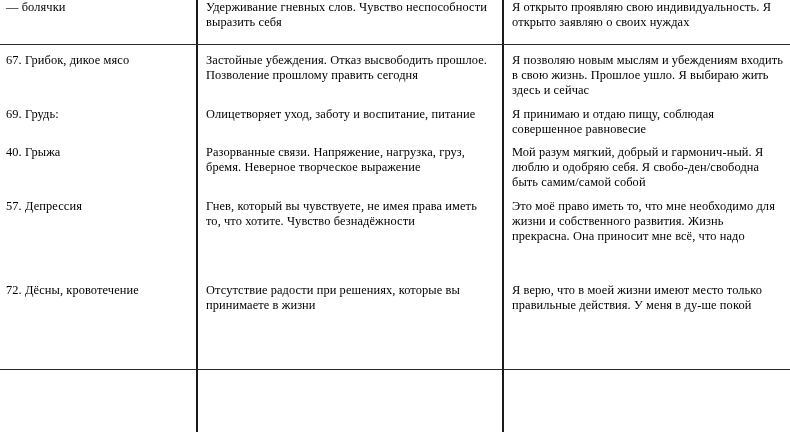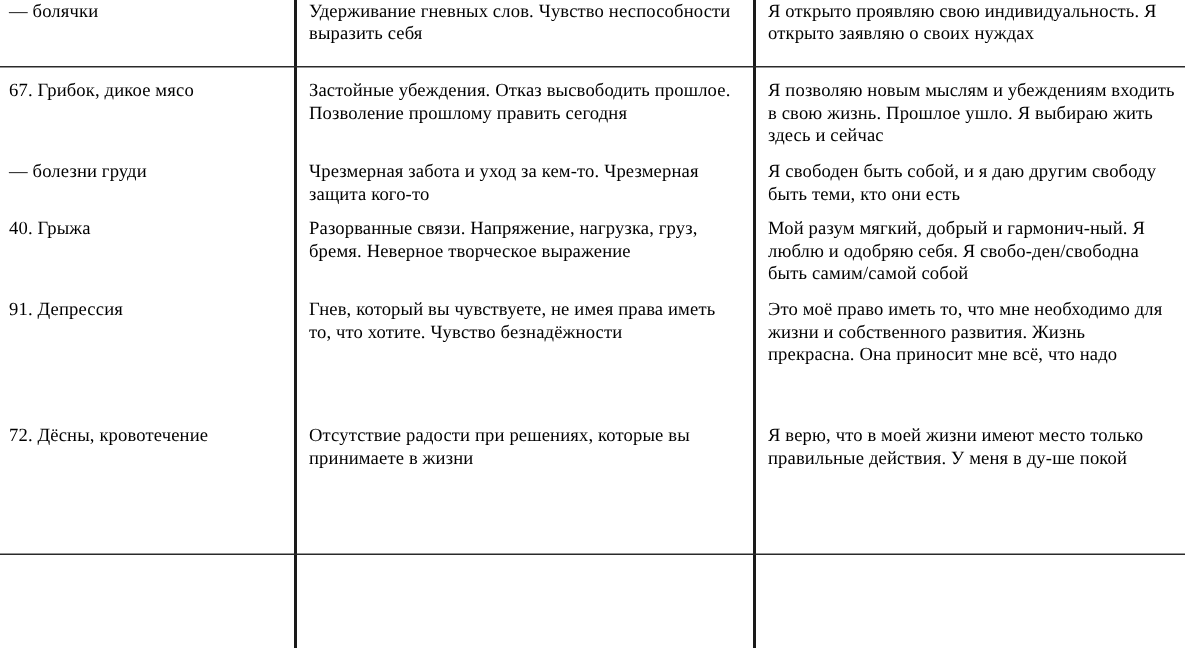--- a/index.html
+++ b/index.html
@@ -129,6 +129,17 @@
       </tr>
 
 
+      <tr class="row" style="height:38px;">
+        <td class="a">
+          <div class="cell">69. Грудь:</div>
+        </td>
+        <td class="b">
+          <div class="cell">Олицетворяет уход, заботу и воспитание, питание</div>
+        </td>
+        <td class="c">
+          <div class="cell">Я принимаю и отдаю пищу, соблюдая совершенное равновесие</div>
+        </td>
+      </tr>
 
       <tr class="row" style="height:38px;">
         <td class="a">

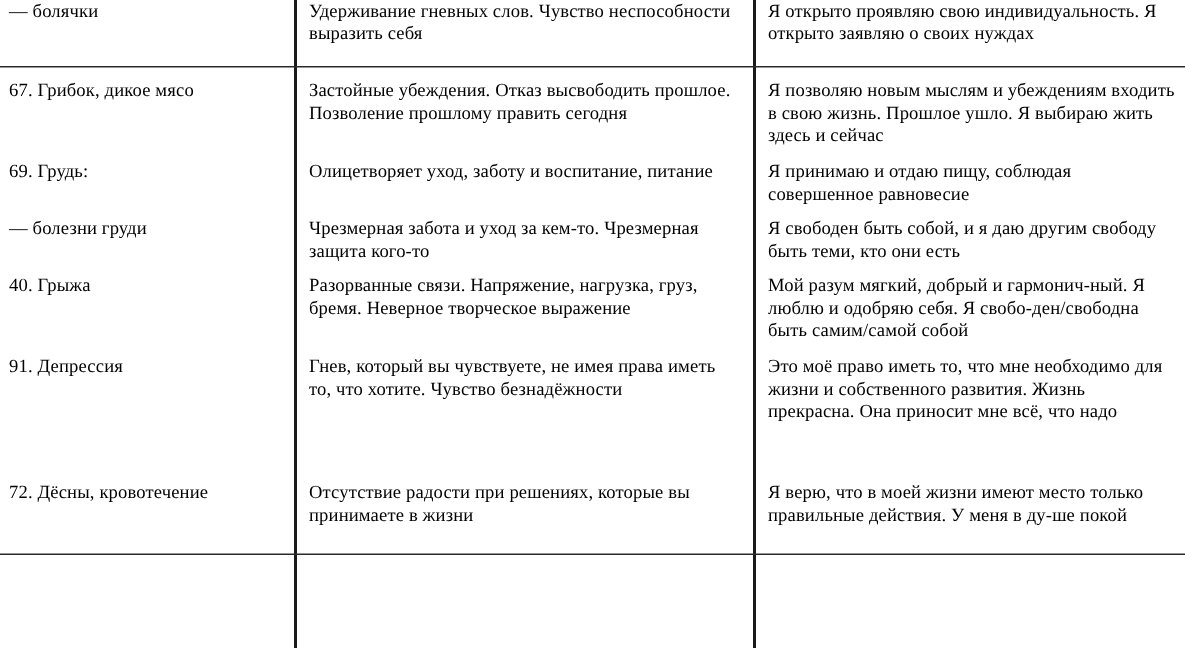--- a/index.html
+++ b/index.html
@@ -141,17 +141,6 @@
         </td>
       </tr>
 
-      <tr class="row" style="height:38px;">
-        <td class="a">
-          <div class="cell">— болезни груди</div>
-        </td>
-        <td class="b">
-          <div class="cell">Чрезмерная забота и уход за кем-то. Чрезмерная защита кого-то</div>
-        </td>
-        <td class="c">
-          <div class="cell">Я свободен быть собой, и я даю другим свободу быть теми, кто они есть</div>
-        </td>
-      </tr>
 
 
       <tr class="row" style="height:54px;">

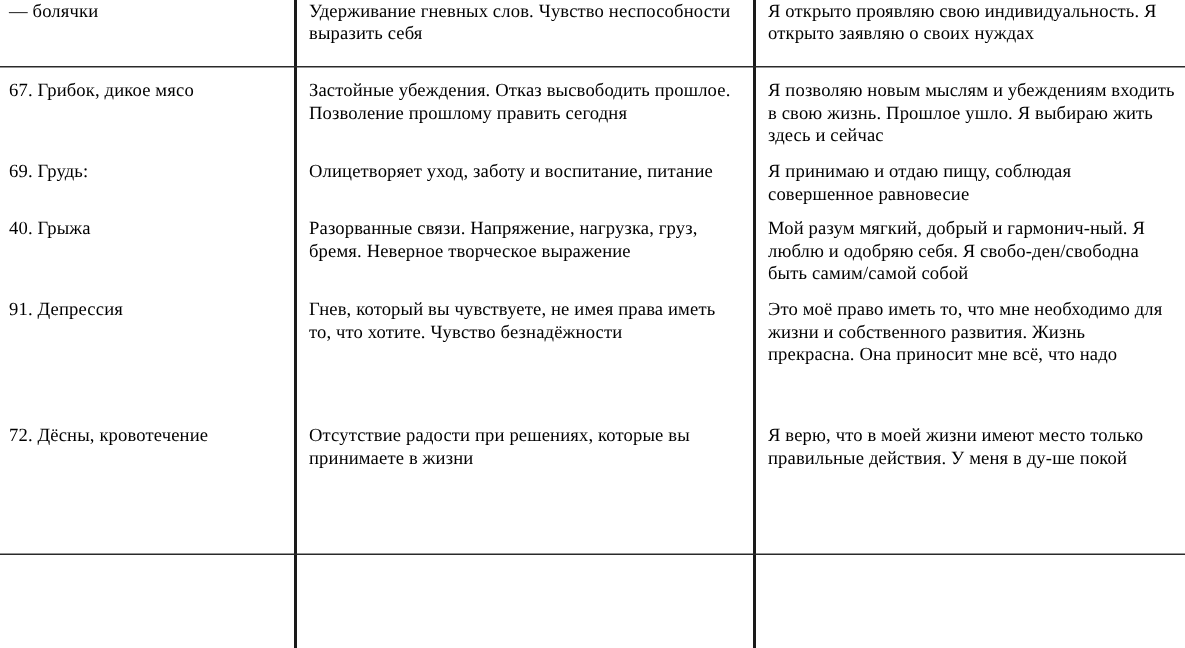--- a/index.html
+++ b/index.html
@@ -157,7 +157,7 @@
 
       <tr class="row" style="height:70px;">
         <td class="a">
-          <div class="cell">91. Депрессия</div>
+          <div class="cell">57. Депрессия</div>
         </td>
         <td class="b">
           <div class="cell">Гнев, который вы чувствуете, не имея права иметь то, что хотите. Чувство безнадёжности</div>

